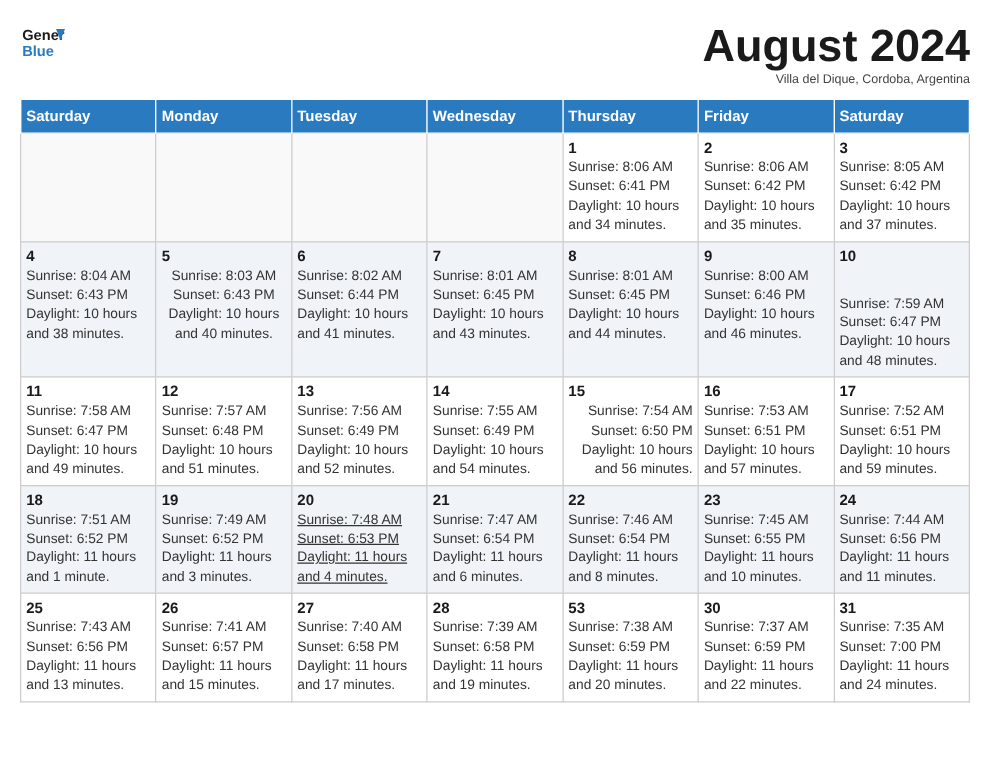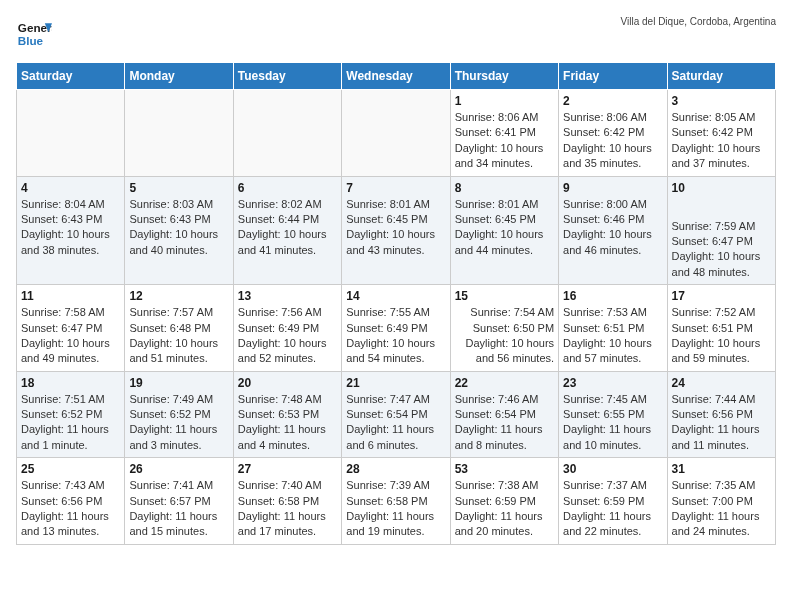--- a/index.html
+++ b/index.html
@@ -91,6 +91,7 @@
     </svg>
   </div>
   <div class="title-area">
+    <div class="main-title">August 2024</div>
     <div class="subtitle">Villa del Dique, Cordoba, Argentina</div>
   </div>
 </div>

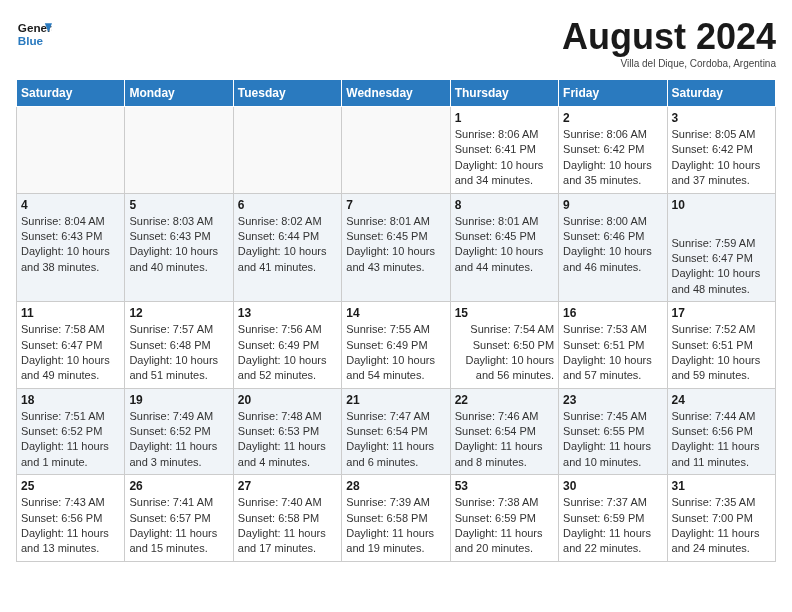--- a/index.html
+++ b/index.html
@@ -146,7 +146,7 @@
         </td>
         <td>
           <div class="day-number">5</div>
-          <div class="day-info" style="white-space: pre-line;">Sunrise: 8:03 AM
+          <div class="day-info" style="white-space: pre-line; text-align: center;">Sunrise: 8:03 AM
 Sunset: 6:43 PM
 Daylight: 10 hours
 and 40 minutes.</div>

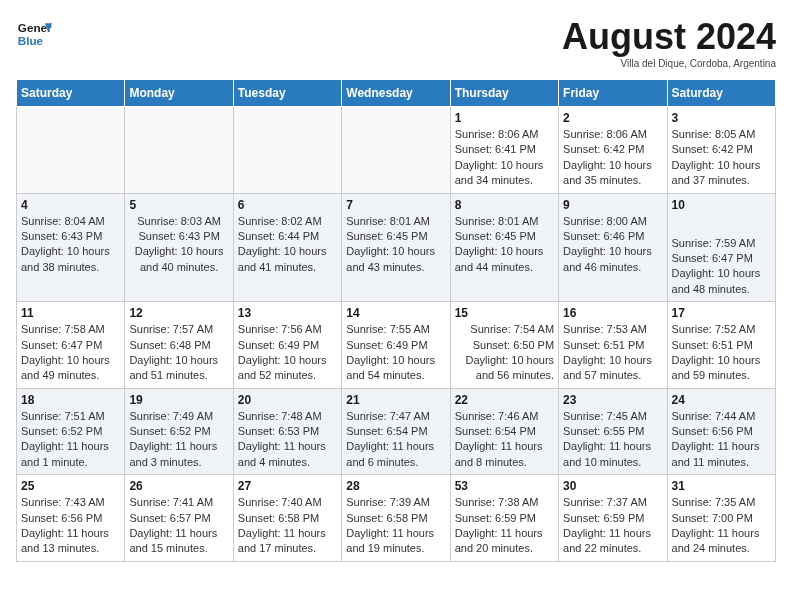--- a/index.html
+++ b/index.html
@@ -255,7 +255,7 @@
         </td>
         <td>
           <div class="day-number">20</div>
-          <div class="day-info" style="white-space: pre-line;">Sunrise: 7:48 AM
+          <div class="day-info" style="white-space: pre-line; text-decoration: underline;">Sunrise: 7:48 AM
 Sunset: 6:53 PM
 Daylight: 11 hours
 and 4 minutes.</div>

